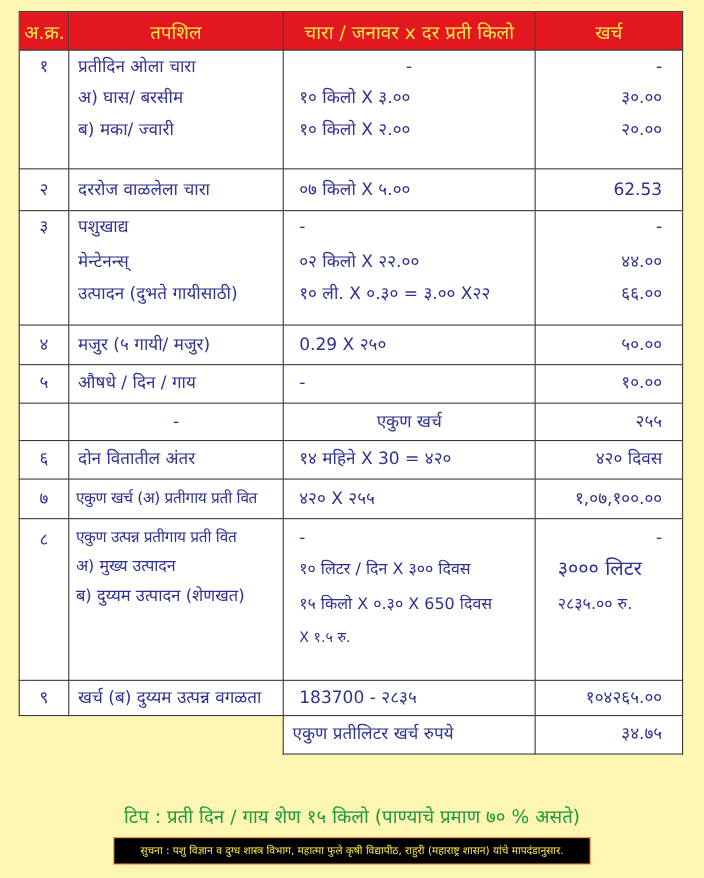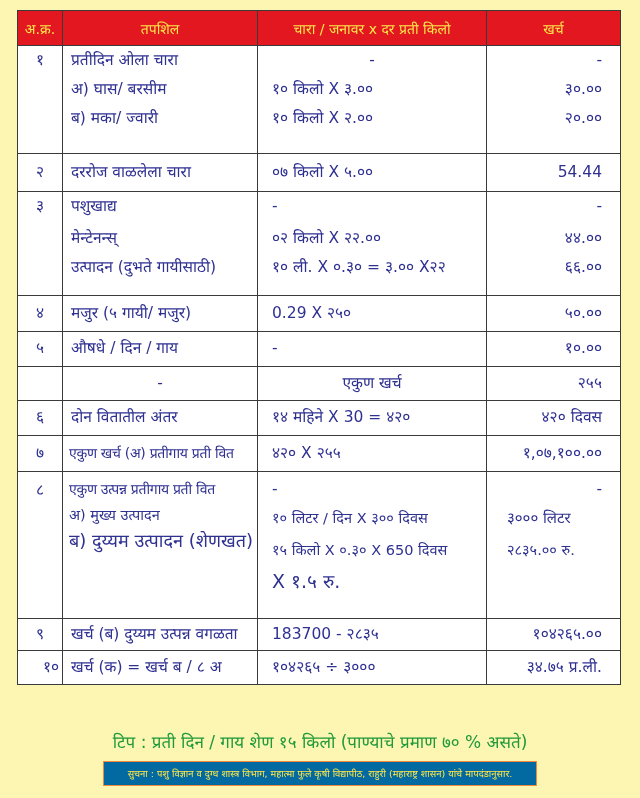--- a/index.html
+++ b/index.html
@@ -27,7 +27,7 @@
     background: #e3171f;
     color: #fde74a;
     font-weight: normal;
-    font-size: 14px;
+    font-size: 17px;
     height: 34px;
     vertical-align: middle;
     text-align: center;

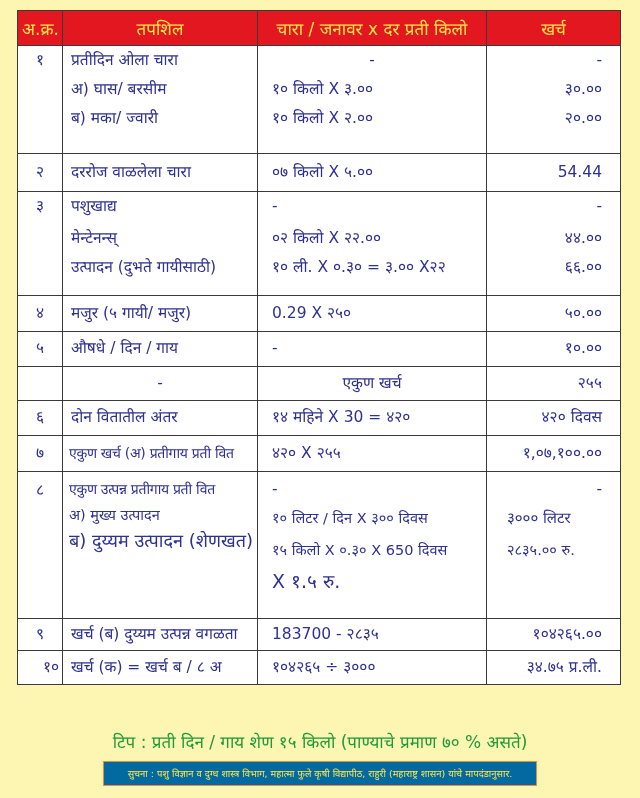--- a/index.html
+++ b/index.html
@@ -105,7 +105,7 @@
           <div class="line" style="line-height:36px;height:36px;padding-left:6px">०७ किलो X ५.००</div>
         </td>
       <td class="cost">
-          <div class="line r" style="line-height:36px;height:36px">54.44</div>
+          <div class="line r" style="line-height:36px;height:36px">62.53</div>
         </td>
     </tr>
 

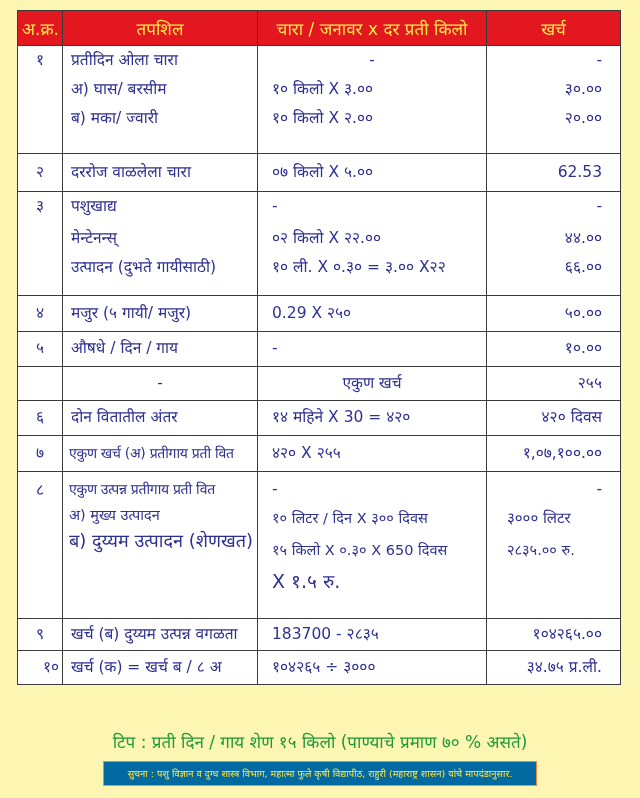--- a/index.html
+++ b/index.html
@@ -222,7 +222,7 @@
       </td>
       <td style="padding-top:4px;padding-left:20px;padding-right:18px">
         <div class="line r" style="height:26px;line-height:26px">-</div>
-        <div class="line l" style="height:32px;line-height:32px;font-size:15px">३००० लिटर</div>
+        <div class="line l" style="height:32px;line-height:32px;font-size:18px">३००० लिटर</div>
         <div class="line l" style="height:32px;line-height:32px;font-size:14.5px">२८३५.०० रु.</div>
       </td>
     </tr>

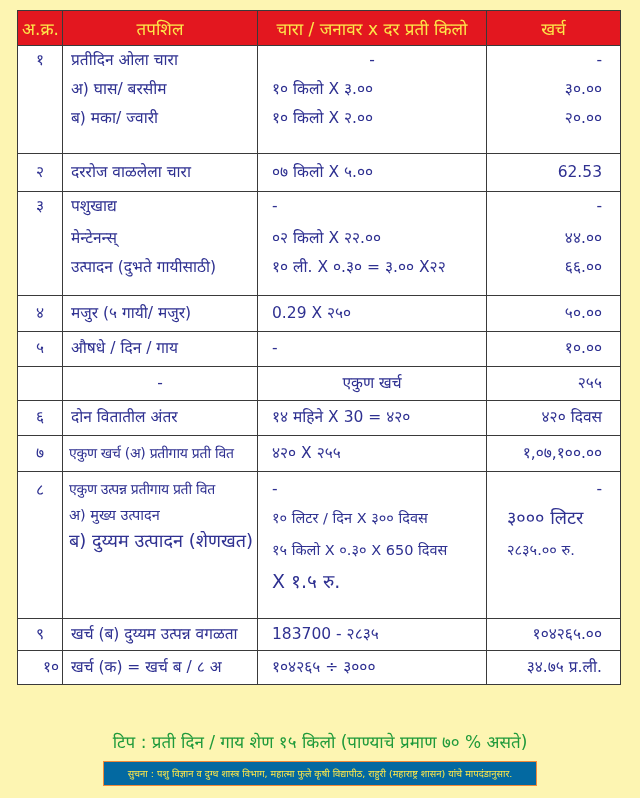--- a/index.html
+++ b/index.html
@@ -212,7 +212,7 @@
       <td style="padding-top:4px;padding-left:6px;padding-right:2px">
         <div class="line" style="height:26px;line-height:26px;font-size:14px;letter-spacing:-0.3px">एकुण उत्पन्न प्रतीगाय प्रती वित</div>
         <div class="line" style="height:26px;line-height:26px;font-size:14.5px">अ) मुख्य उत्पादन</div>
-        <div class="line" style="height:26px;line-height:26px;font-size:18px">ब) दुय्यम उत्पादन (शेणखत)</div>
+        <div class="line" style="height:26px;line-height:26px;font-size:15px">ब) दुय्यम उत्पादन (शेणखत)</div>
       </td>
       <td style="padding-top:4px">
         <div class="line" style="height:26px;line-height:26px;padding-left:6px">-</div>

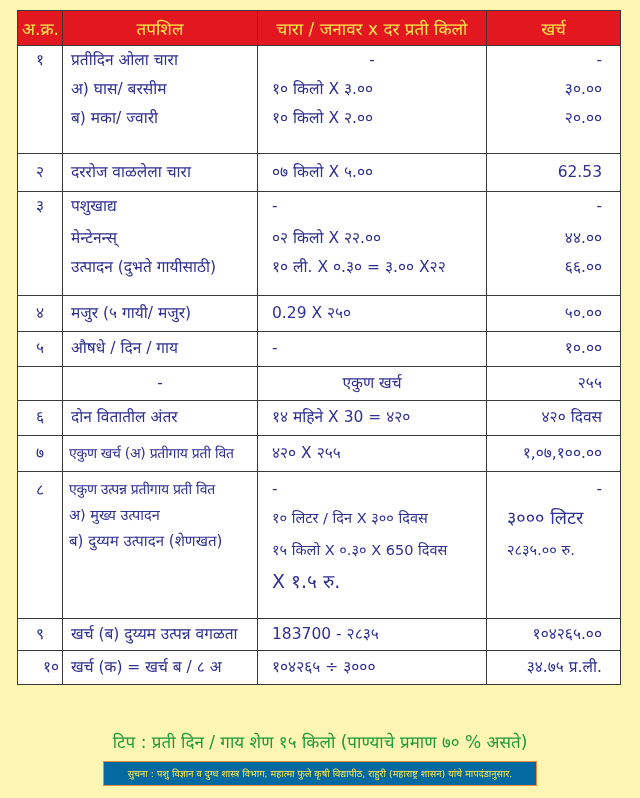--- a/index.html
+++ b/index.html
@@ -218,7 +218,7 @@
         <div class="line" style="height:26px;line-height:26px;padding-left:6px">-</div>
         <div class="line" style="height:32px;line-height:32px;padding-left:6px;font-size:14.5px">१० लिटर / दिन X ३०० दिवस</div>
         <div class="line" style="height:32px;line-height:32px;padding-left:6px;font-size:14.5px">१५ किलो  X ०.३० X 650 दिवस</div>
-        <div class="line" style="height:30px;line-height:30px;padding-left:6px;font-size:19px">X १.५ रु.</div>
+        <div class="line" style="height:30px;line-height:30px;padding-left:6px;font-size:13px">X १.५ रु.</div>
       </td>
       <td style="padding-top:4px;padding-left:20px;padding-right:18px">
         <div class="line r" style="height:26px;line-height:26px">-</div>

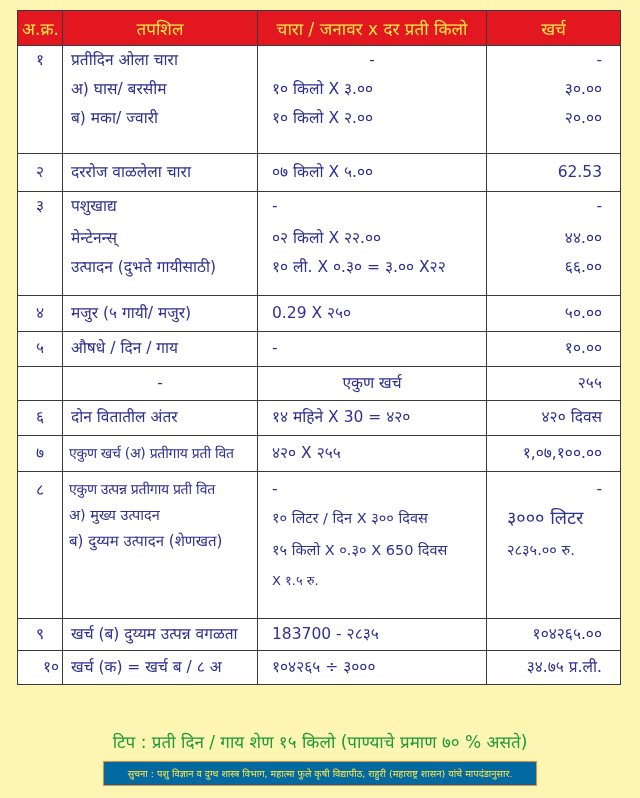--- a/index.html
+++ b/index.html
@@ -242,20 +242,6 @@
         </td>
     </tr>
 
-    <tr style="height:34px">
-      <td class="sr" style="text-align:right;padding-right:3px">
-          <div class="line r" style="line-height:32px;height:32px">१०</div>
-        </td>
-      <td>
-          <div class="line" style="line-height:32px;height:32px">खर्च (क) = खर्च ब / ८ अ</div>
-        </td>
-      <td>
-          <div class="line" style="line-height:32px;height:32px;padding-left:6px">१०४२६५ ÷ ३०००</div>
-        </td>
-      <td class="cost">
-          <div class="line r" style="line-height:32px;height:32px">३४.७५  प्र.ली.</div>
-        </td>
-    </tr>
 
   </tbody>
 </table>

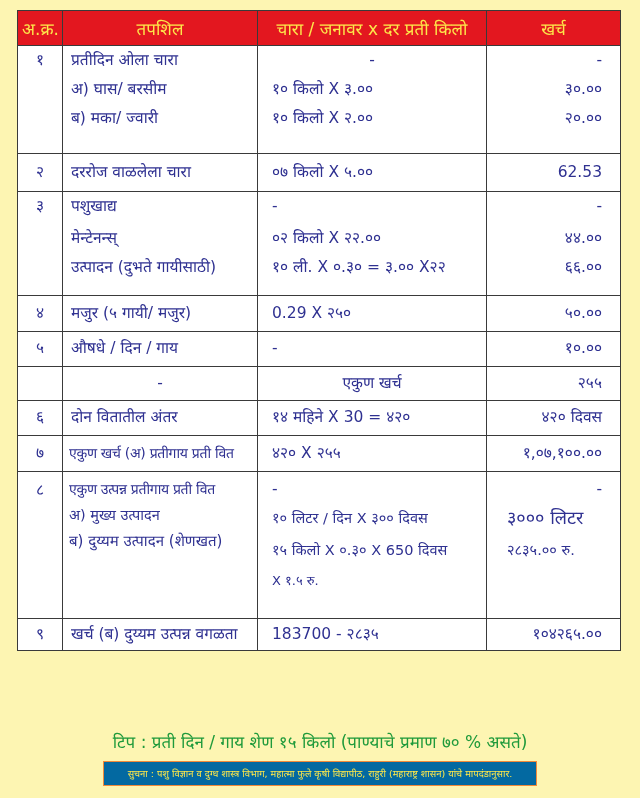--- a/index.html
+++ b/index.html
@@ -243,6 +243,16 @@
     </tr>
 
 
+    <tr style="height:35px">
+      <td class="blank"></td>
+      <td class="blank"></td>
+      <td>
+          <div class="line" style="line-height:33px;height:33px">एकुण प्रतीलिटर खर्च रुपये</div>
+        </td>
+      <td class="cost">
+          <div class="line r" style="line-height:33px;height:33px">३४.७५</div>
+        </td>
+    </tr>
   </tbody>
 </table>
 

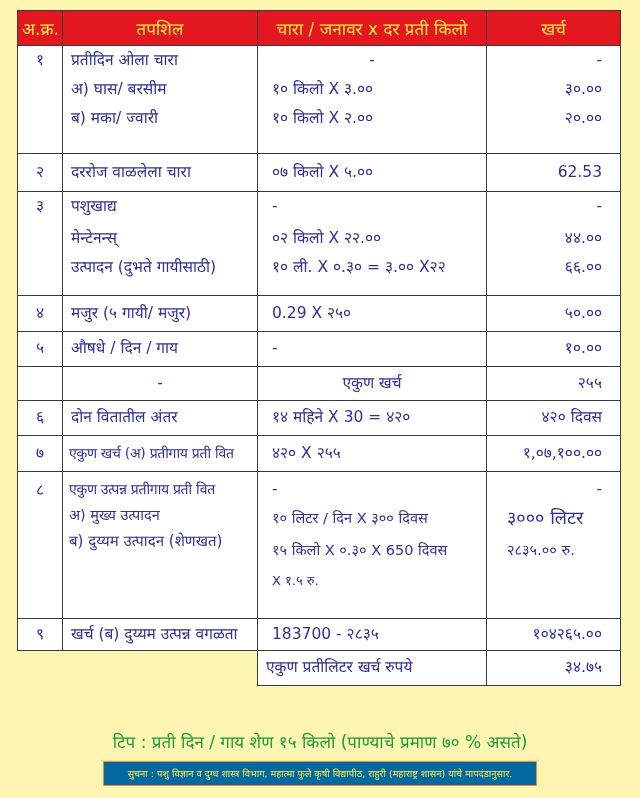--- a/index.html
+++ b/index.html
@@ -47,7 +47,7 @@
   }
   .notice {
     position: absolute; left: 104px; top: 762px; width: 432px; height: 23px;
-    background: #0369a1; color: #fde74a;
+    background: #000000; color: #fde74a;
     font-size: 9.5px; line-height: 23px; text-align: center;
     box-shadow: 0 0 0 1px #f08a3a;
     white-space: nowrap;

